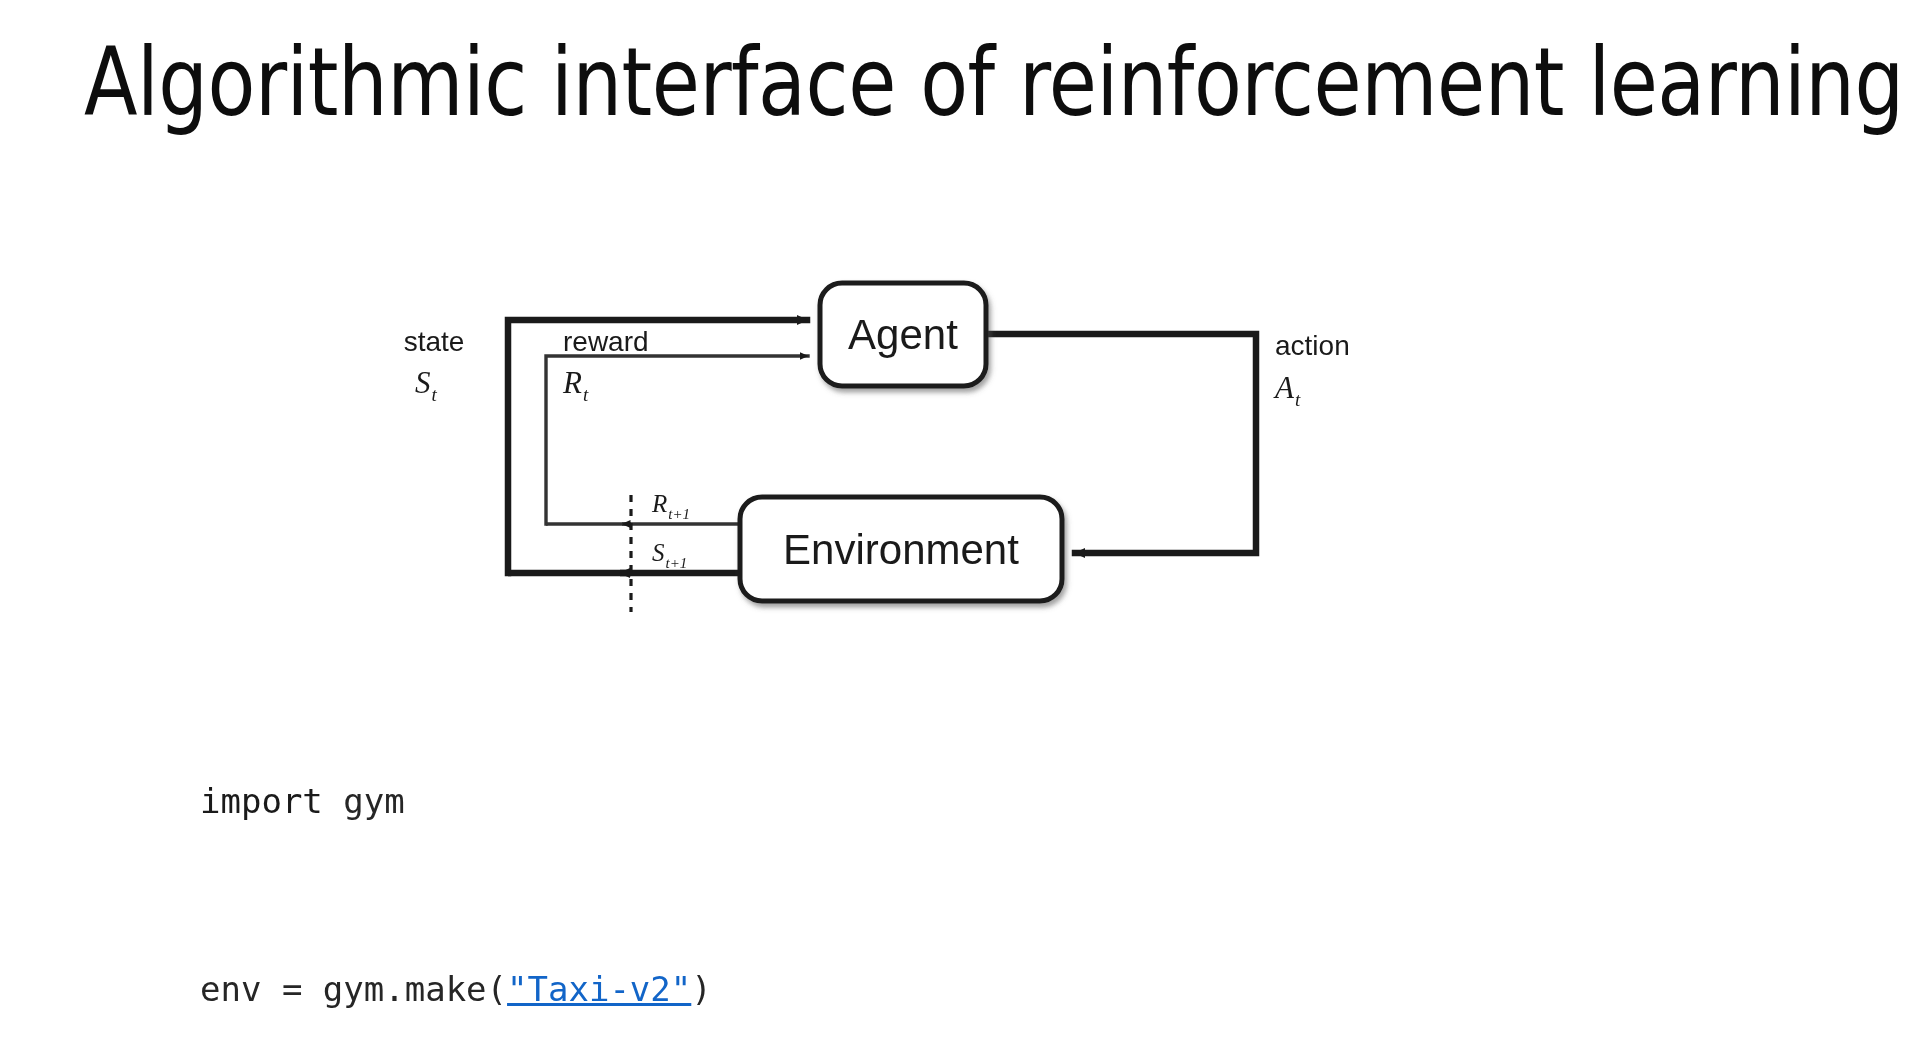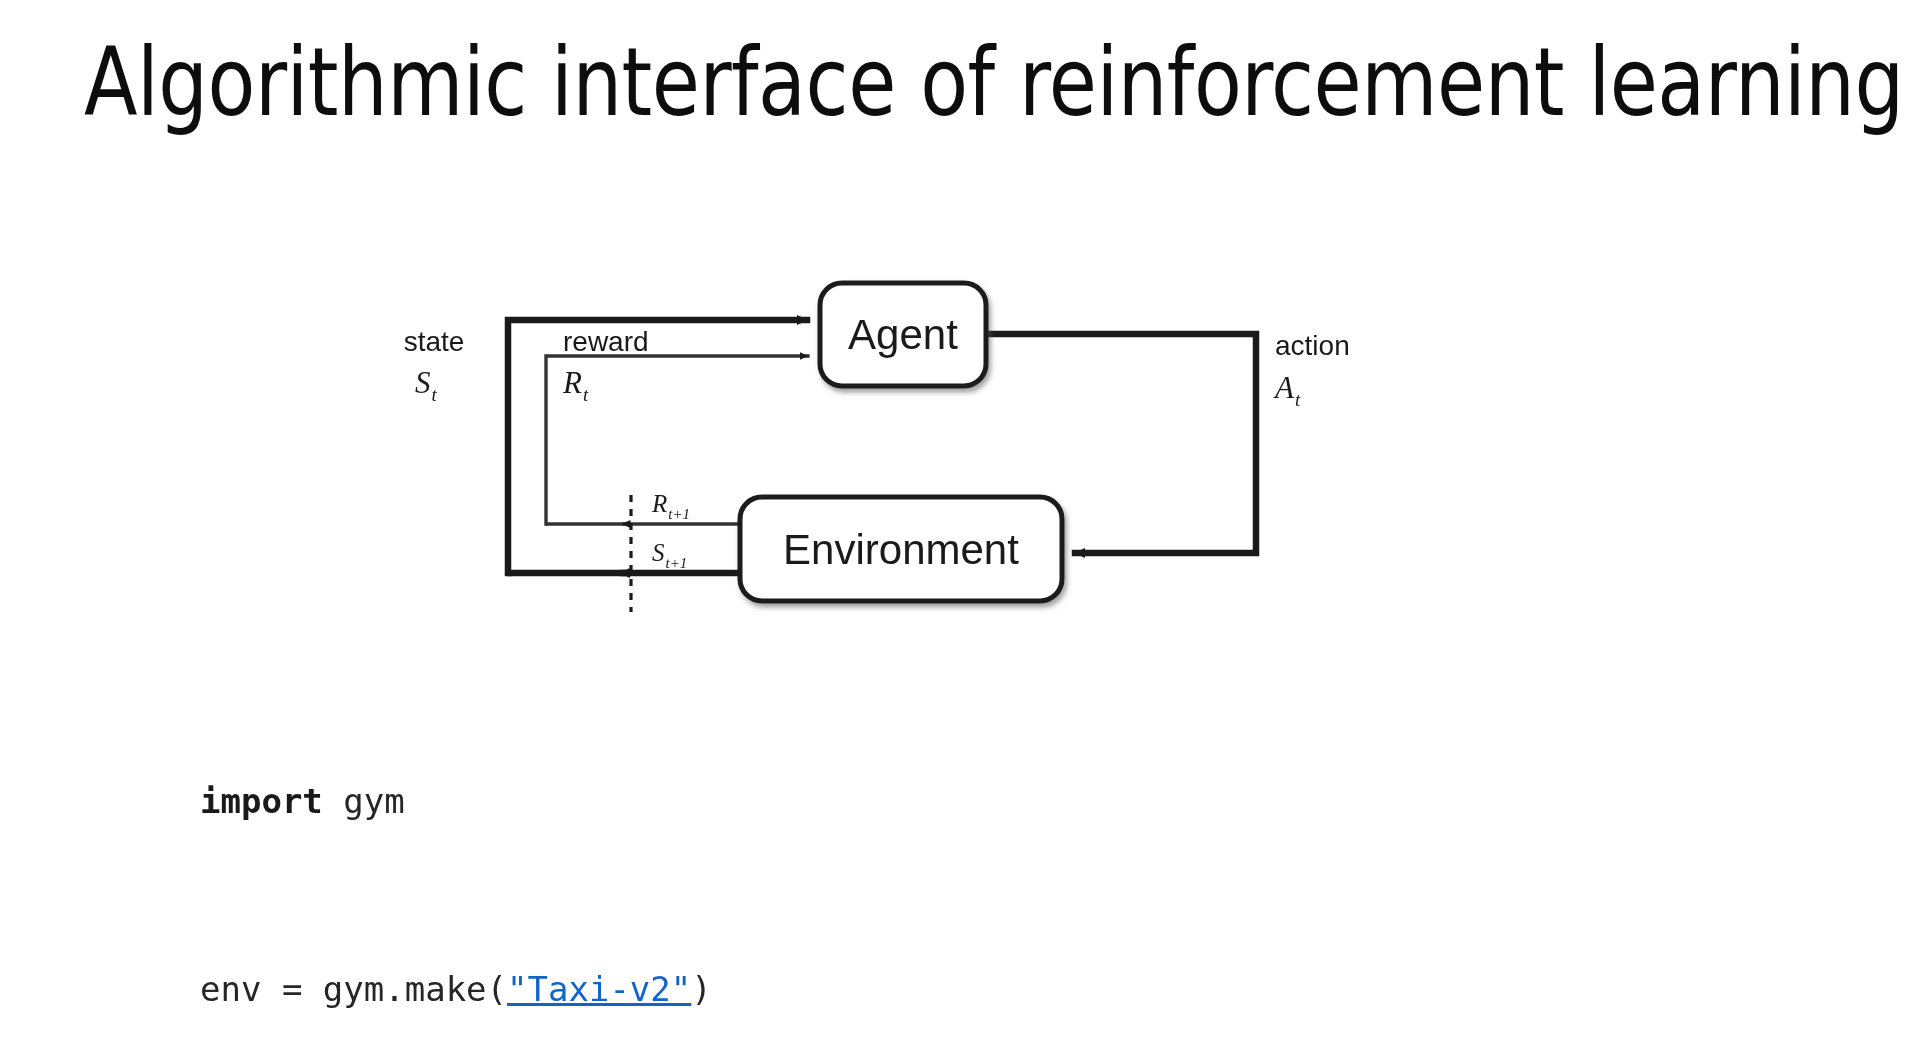--- a/index.html
+++ b/index.html
@@ -96,7 +96,7 @@
     white-space: pre;
   }
   .code-line { white-space: pre; }
-  .kw { font-weight: bold; color: #1a1a1a; margin-top: 23px; }
+  .kw { font-weight: normal; color: #1a1a1a; margin-top: 23px; }
   .link {
     color: #1265C8;
     text-decoration: underline;

